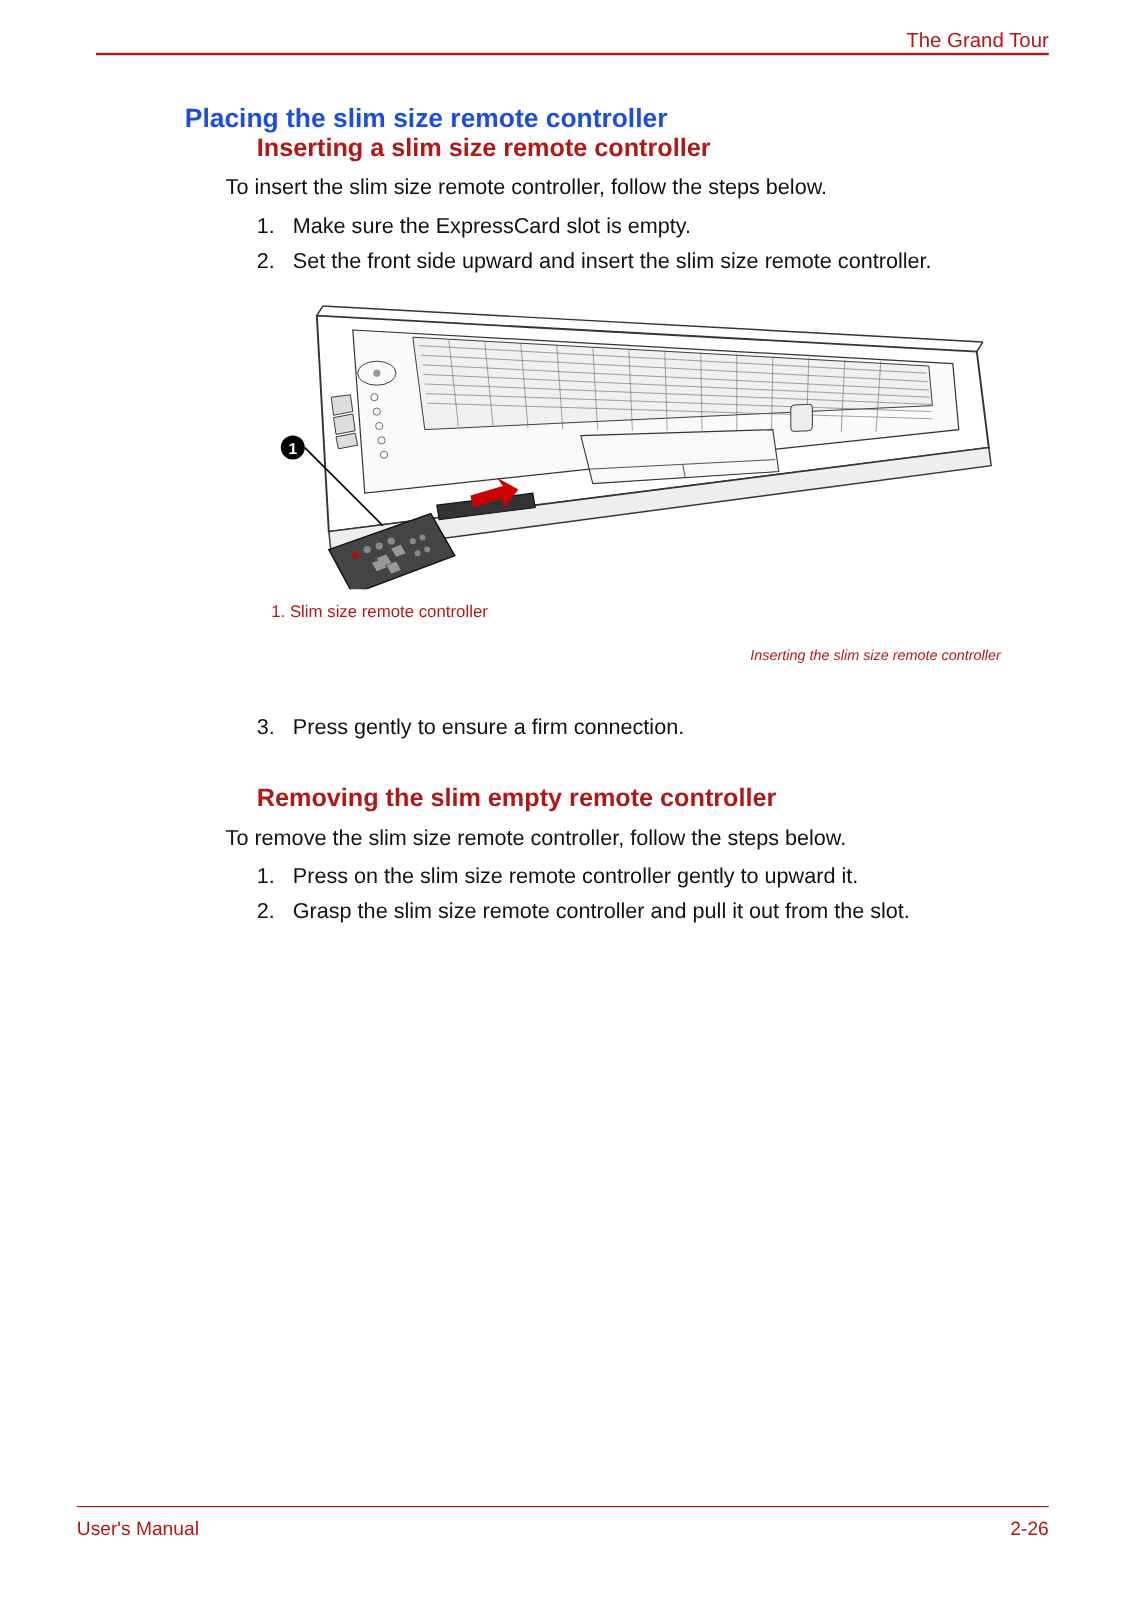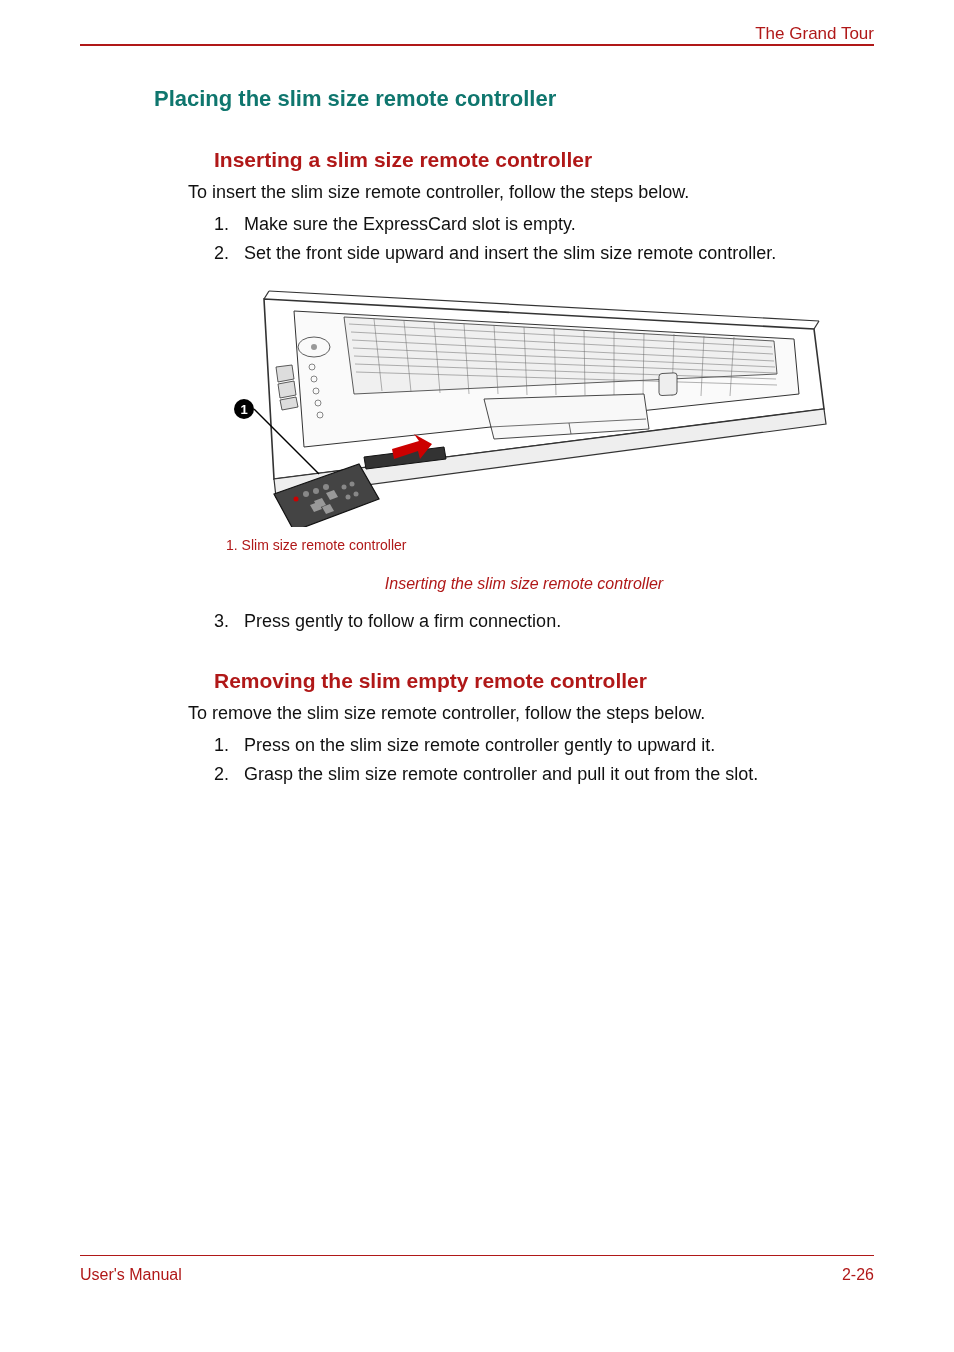--- a/index.html
+++ b/index.html
@@ -28,11 +28,10 @@
       margin-bottom: 40px;
     }
     .section-heading {
-      color: #0f766e;
+      color: #1d4ed8;
       font-size: 22px;
       font-weight: bold;
       margin-left: 74px;
-      margin-bottom: 36px;
     }
     .subsection-heading {
       color: #b01818;

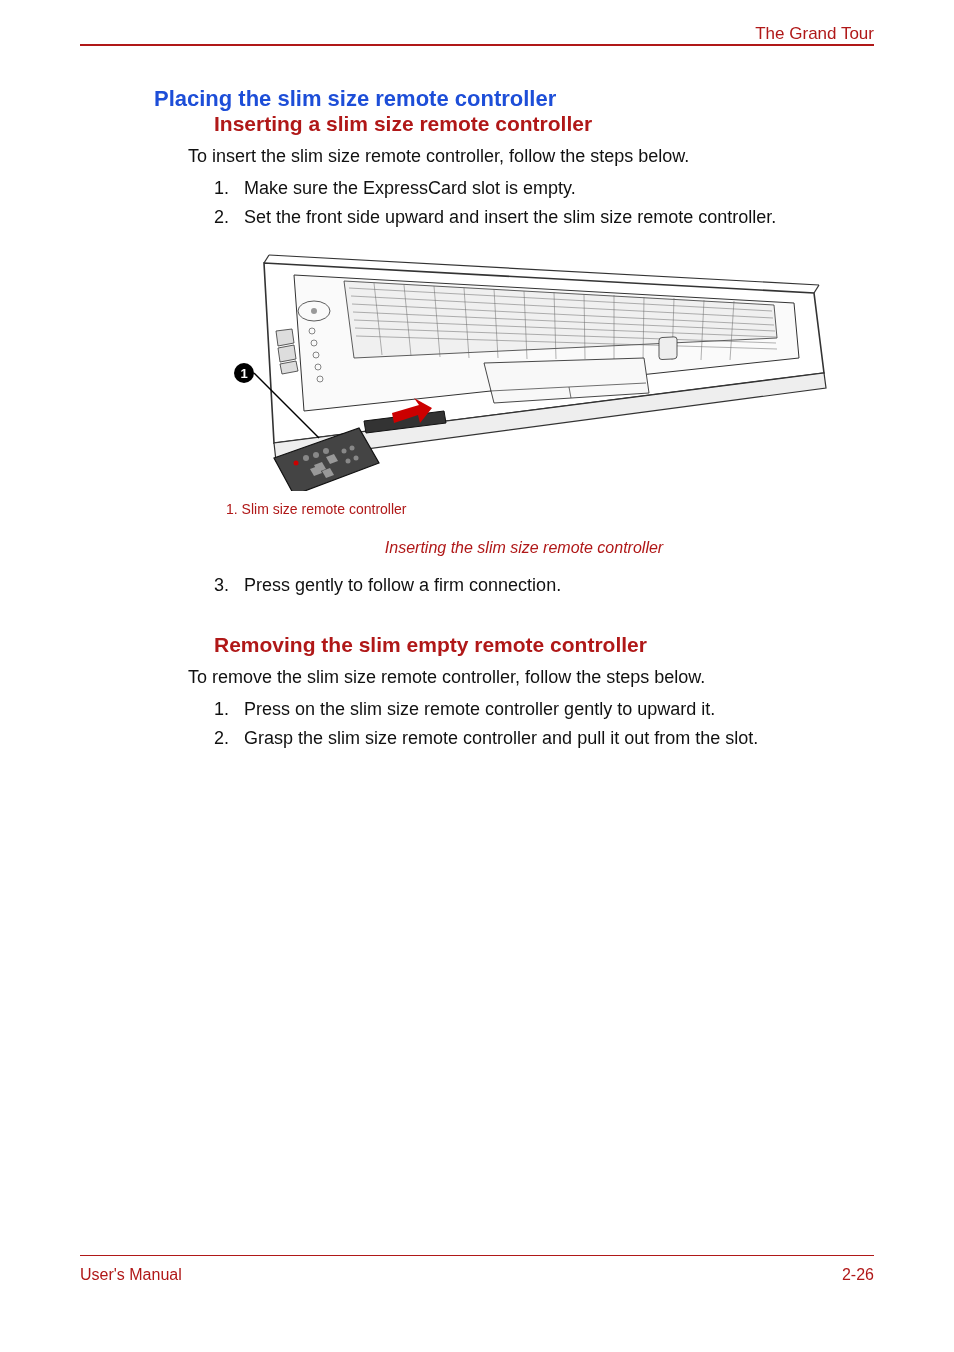--- a/index.html
+++ b/index.html
@@ -83,12 +83,12 @@
     }
     .figure-caption {
       color: #b01818;
-      font-size: 16px;
+      font-size: 12px;
       font-style: italic;
-      text-align: center;
+      text-align: right;
       margin-left: 134px;
       width: 620px;
-      margin-bottom: 15px;
+      margin-bottom: 40px;
     }
     .footer {
       position: absolute;

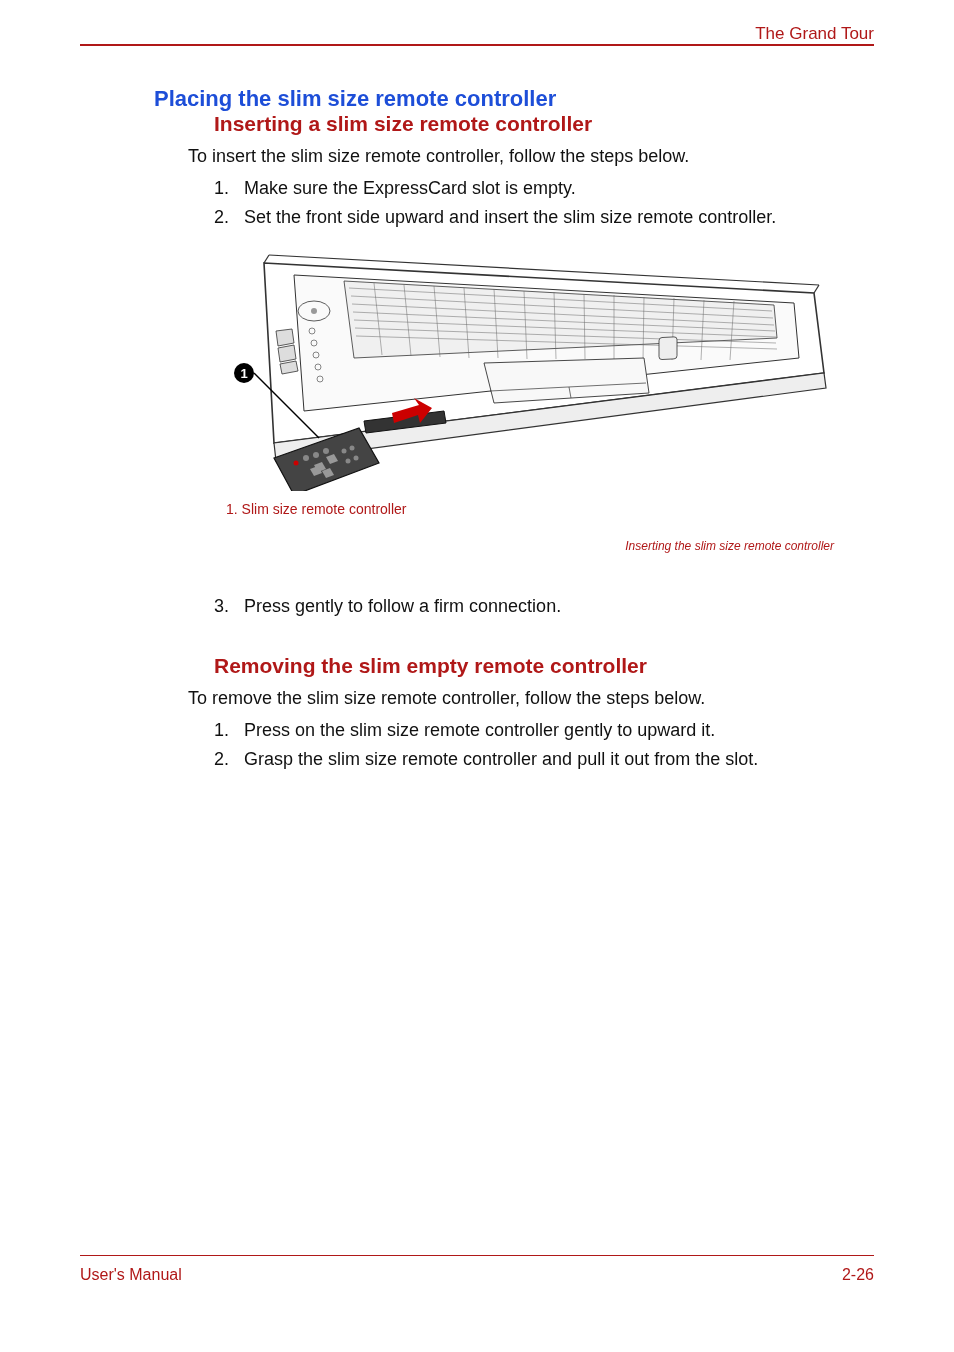--- a/index.html
+++ b/index.html
@@ -238,7 +238,7 @@
   <div class="numbered-list">
     <div class="numbered-item">
       <span class="num">3.</span>
-      <span class="txt">Press gently to follow a firm connection.</span>
+      <span class="txt">Press gently to ensure a firm connection.</span>
     </div>
   </div>
 

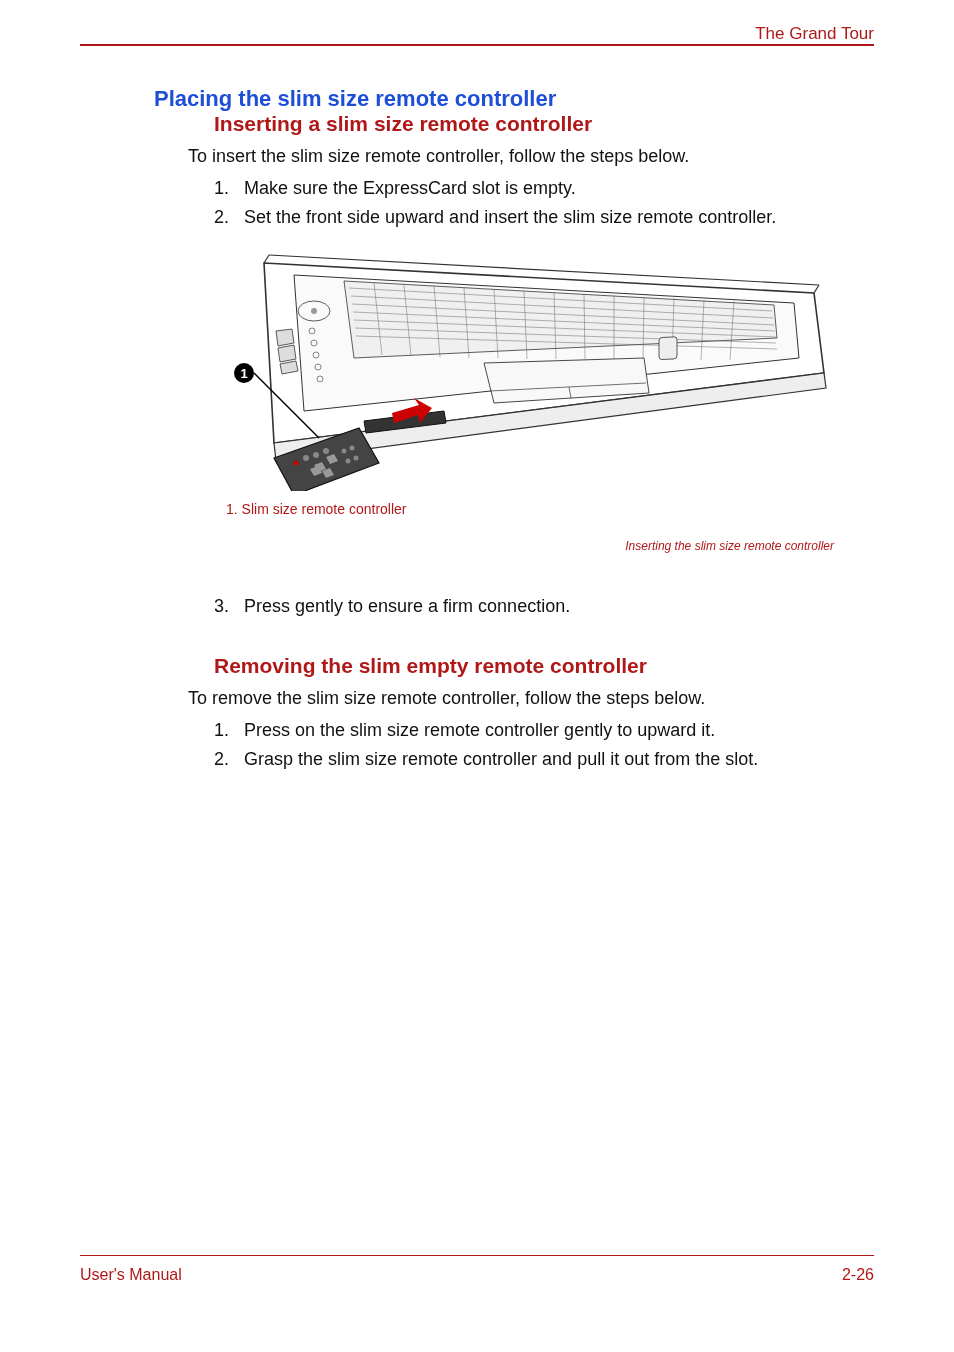--- a/index.html
+++ b/index.html
@@ -93,7 +93,7 @@
     .footer {
       position: absolute;
       bottom: 68px;
-      left: 80px;
+      left: 64px;
       right: 80px;
       border-top: 1px solid #b01818;
       padding-top: 10px;

